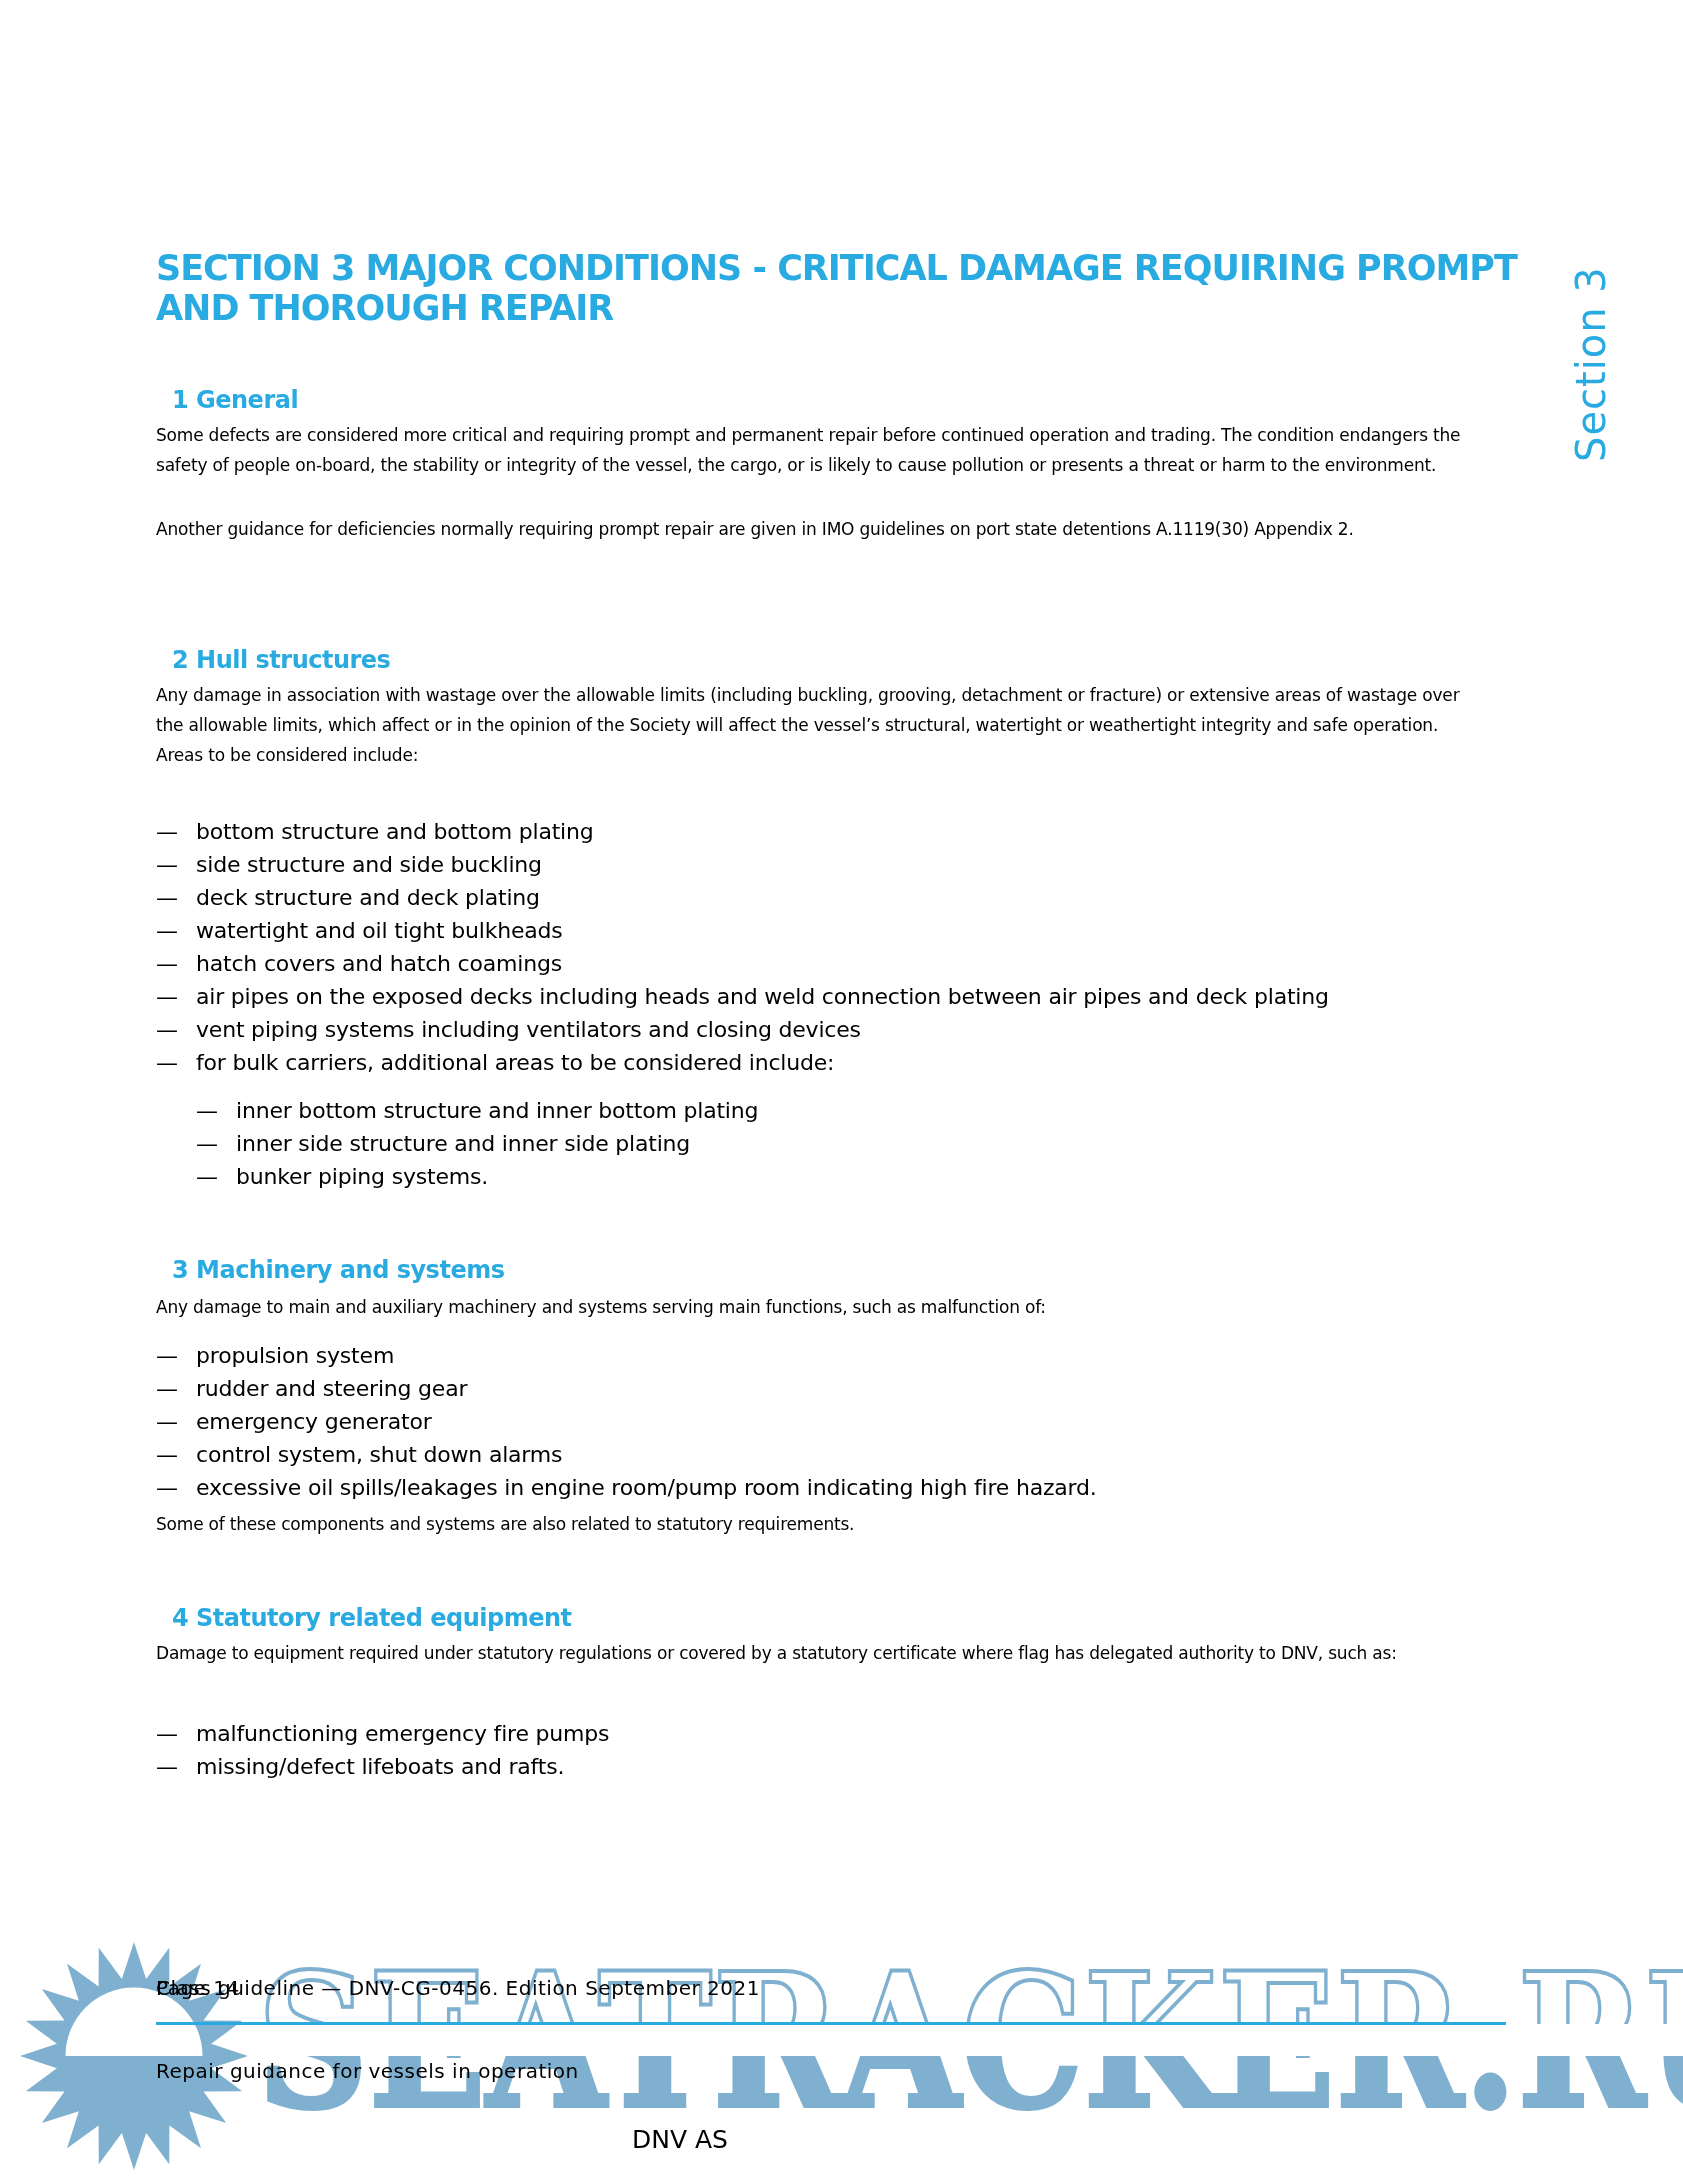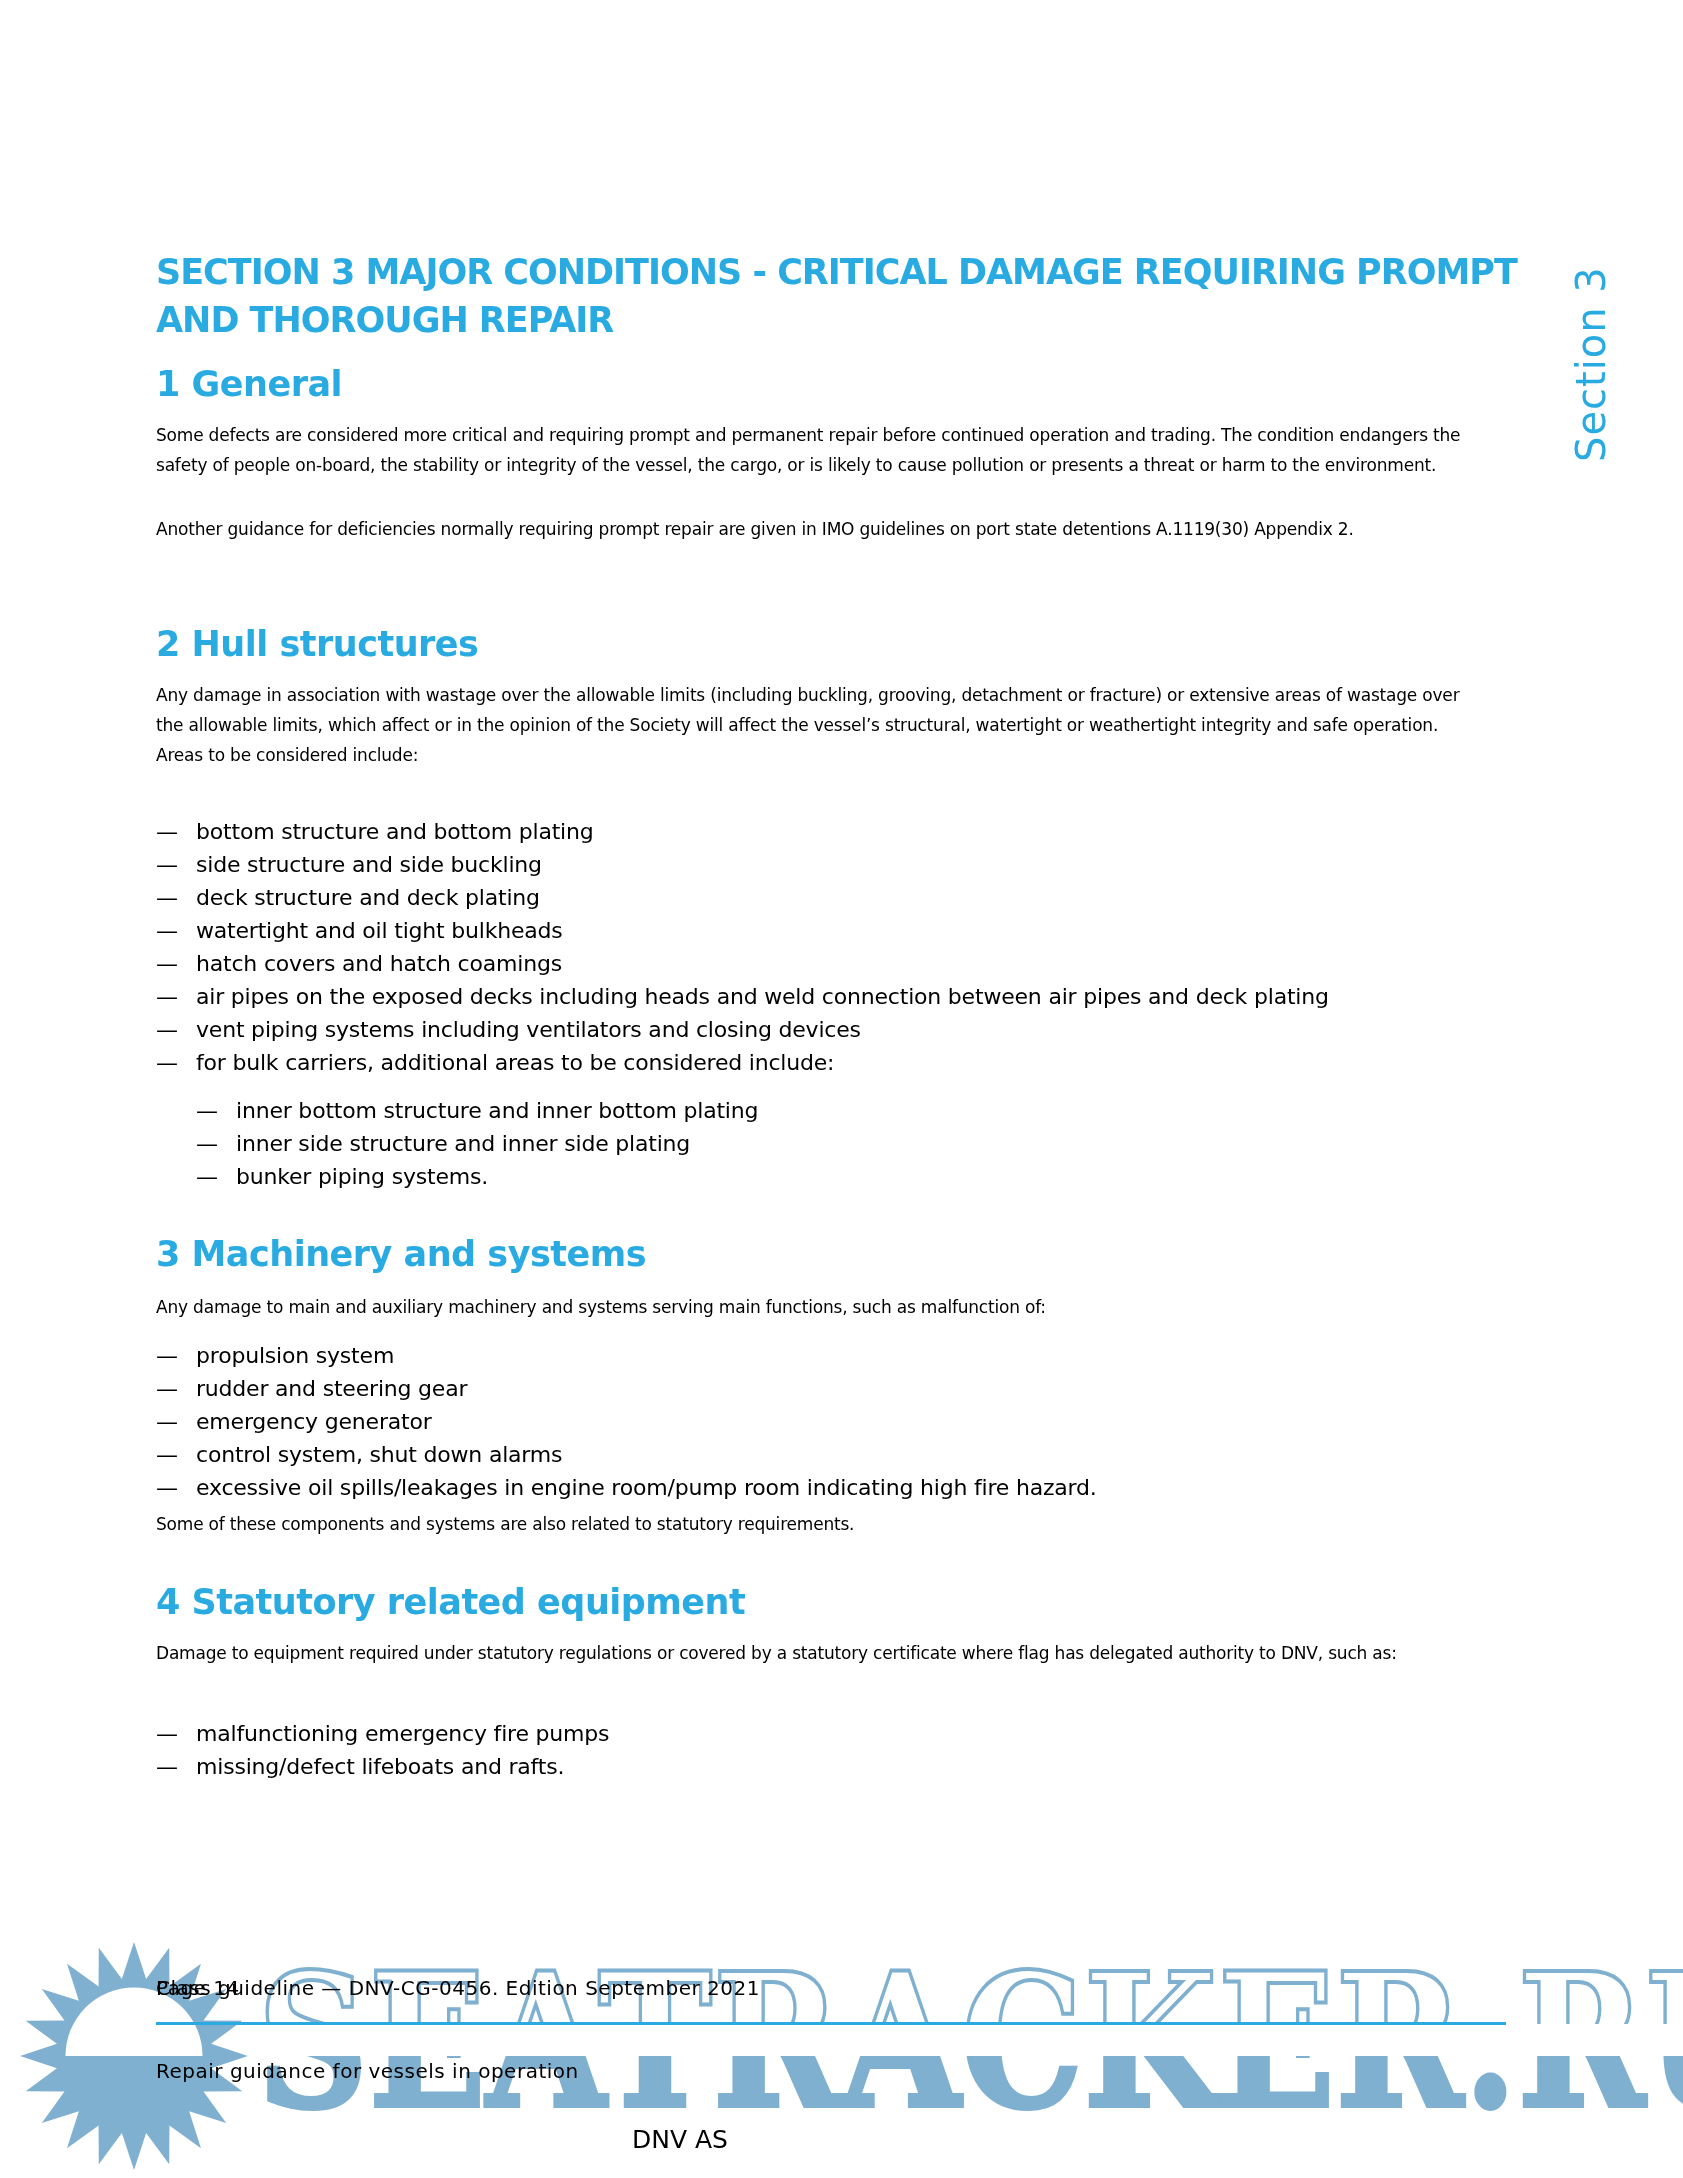--- a/index.html
+++ b/index.html
@@ -11,7 +11,7 @@
   .abs { position:absolute; }
   .doc-title {
     left:156px; top:248px; width:1386px;
-    font-size:35px; font-weight:bold; line-height:48px; letter-spacing:-1px;
+    font-size:35px; font-weight:bold; line-height:40px; letter-spacing:-1px;
     color:var(--accent); margin:0;
   }
   .sec-h {

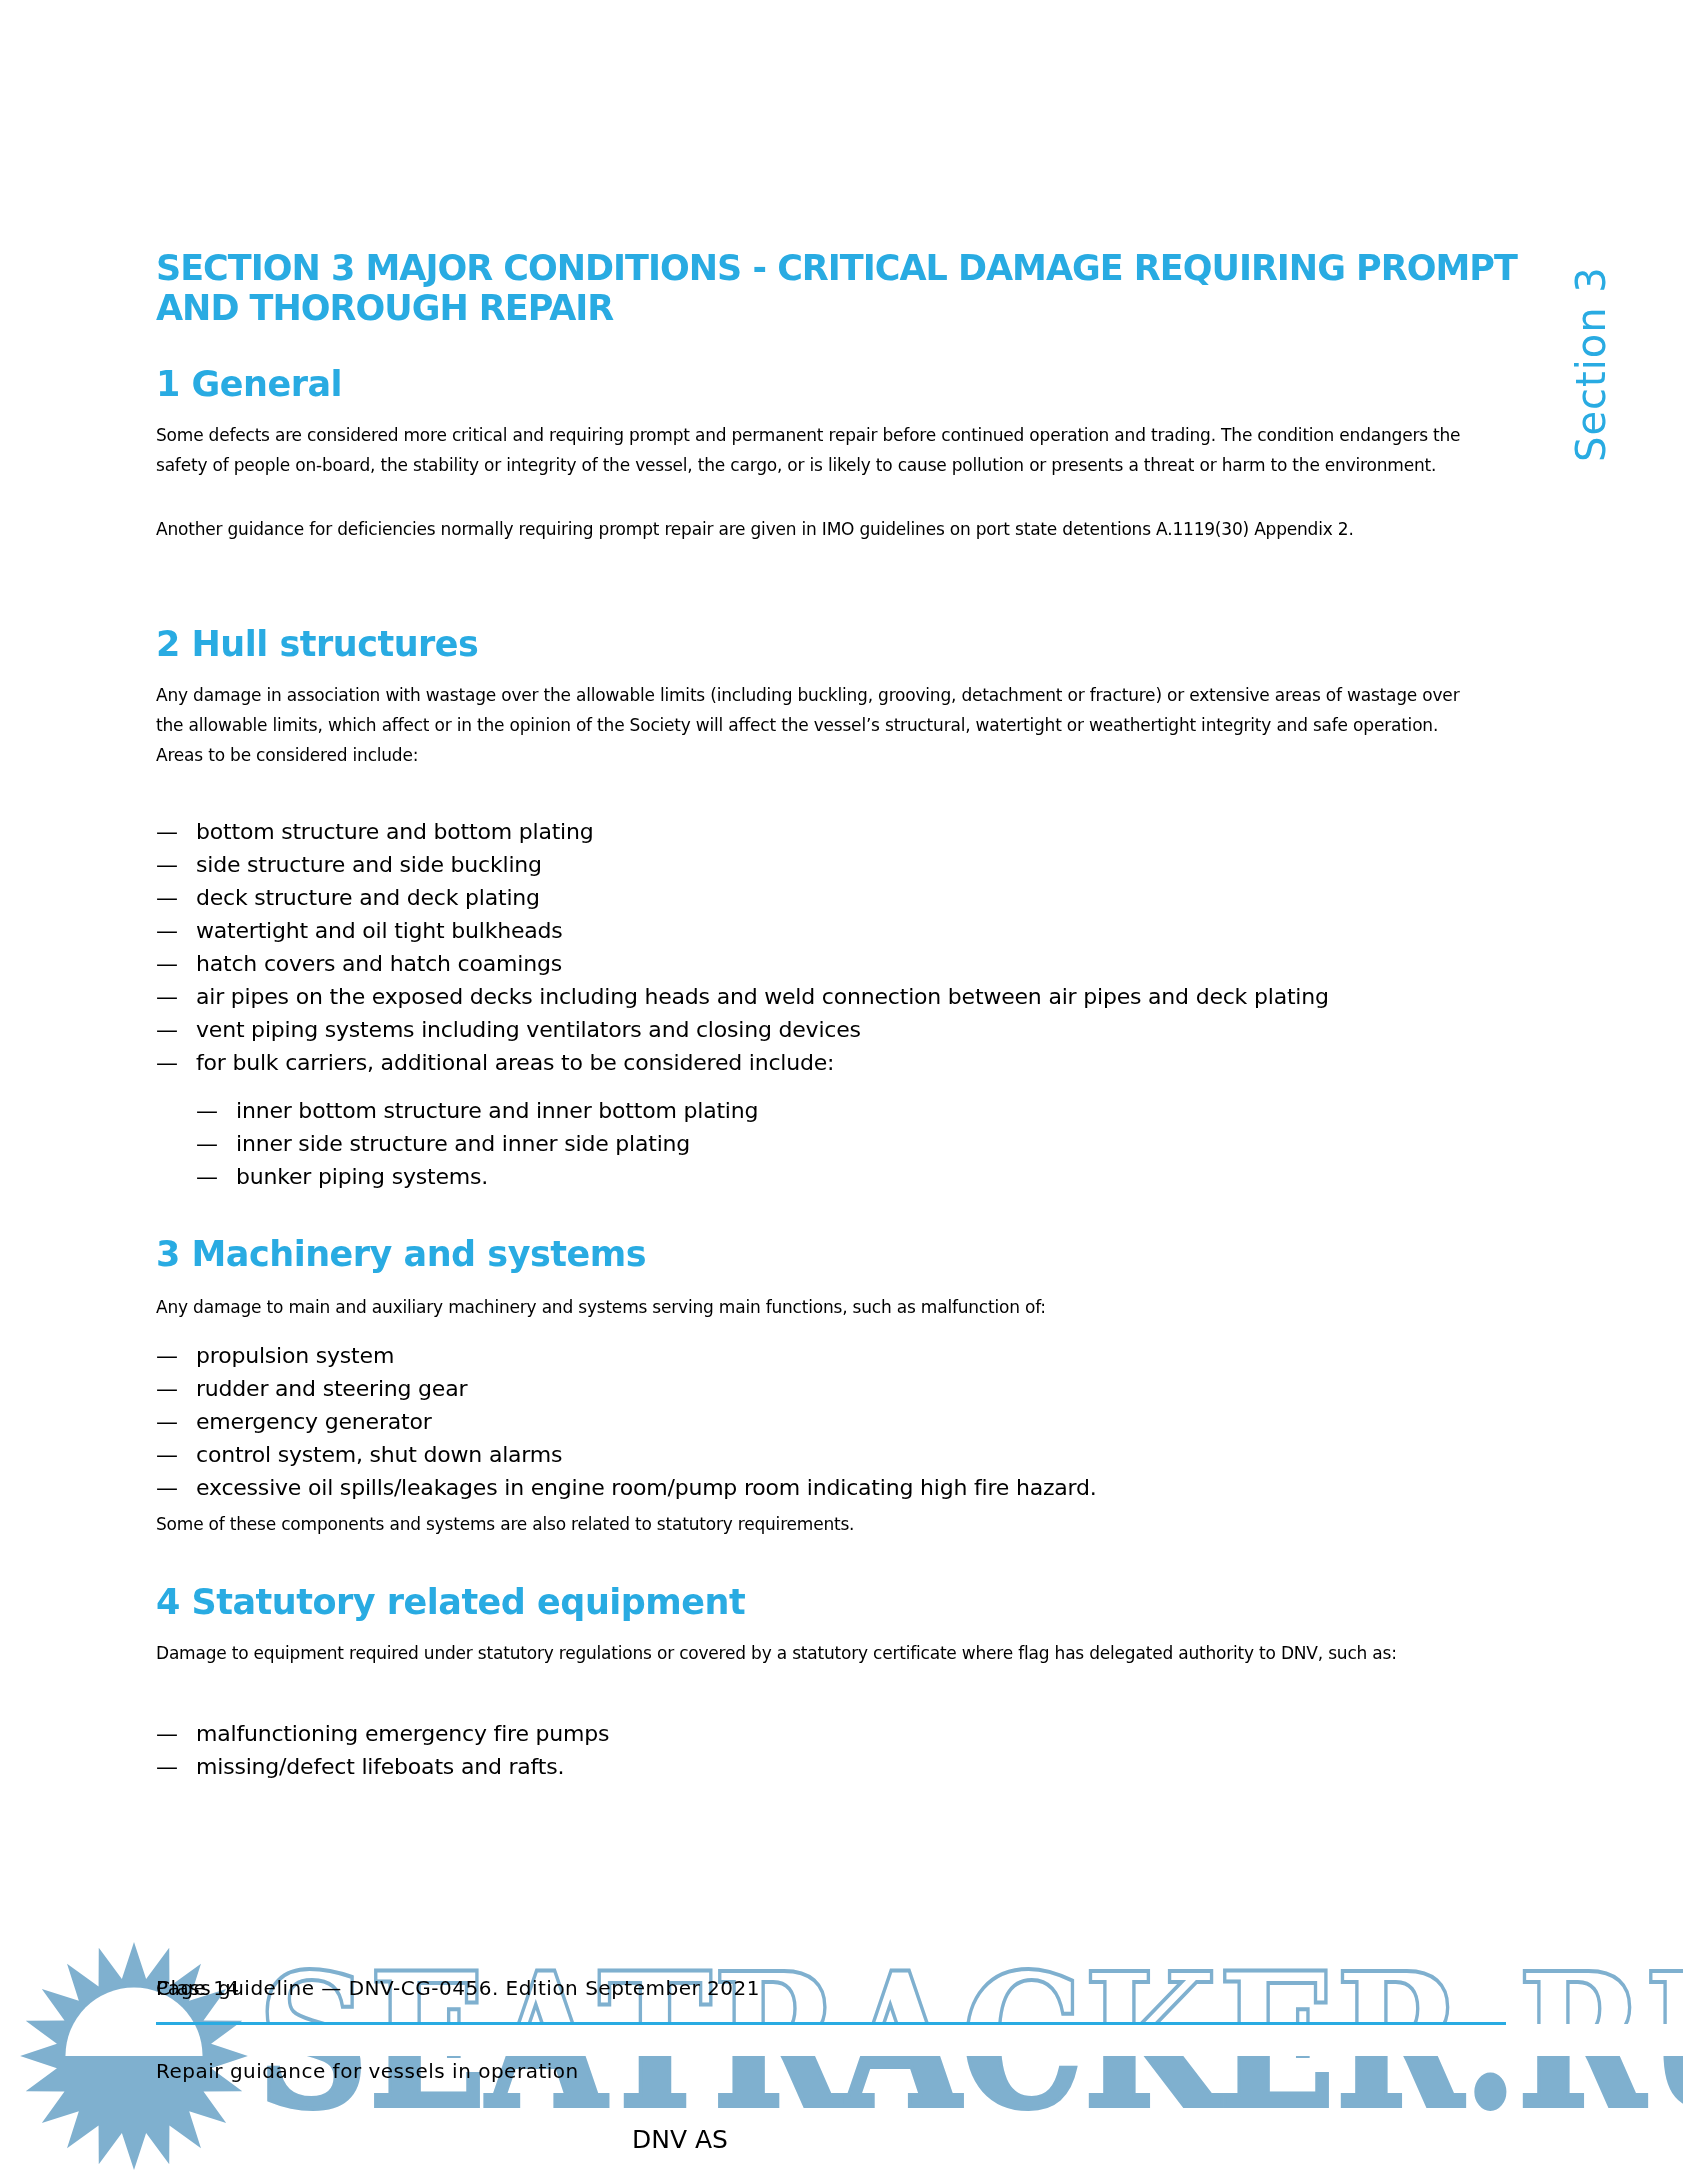--- a/index.html
+++ b/index.html
@@ -15,8 +15,8 @@
     color:var(--accent); margin:0;
   }
   .sec-h {
-    font-size:35px; font-weight:bold; line-height:42px; letter-spacing:-0.5px;
-    color:var(--accent); margin:0; left:156px; white-space:nowrap;
+    font-size:24px; font-weight:bold; line-height:42px; letter-spacing:-0.5px;
+    color:var(--accent); margin:16px; left:156px; white-space:nowrap;
   }
   .body-text {
     left:156px; width:1317px; font-size:17px; line-height:30px;

